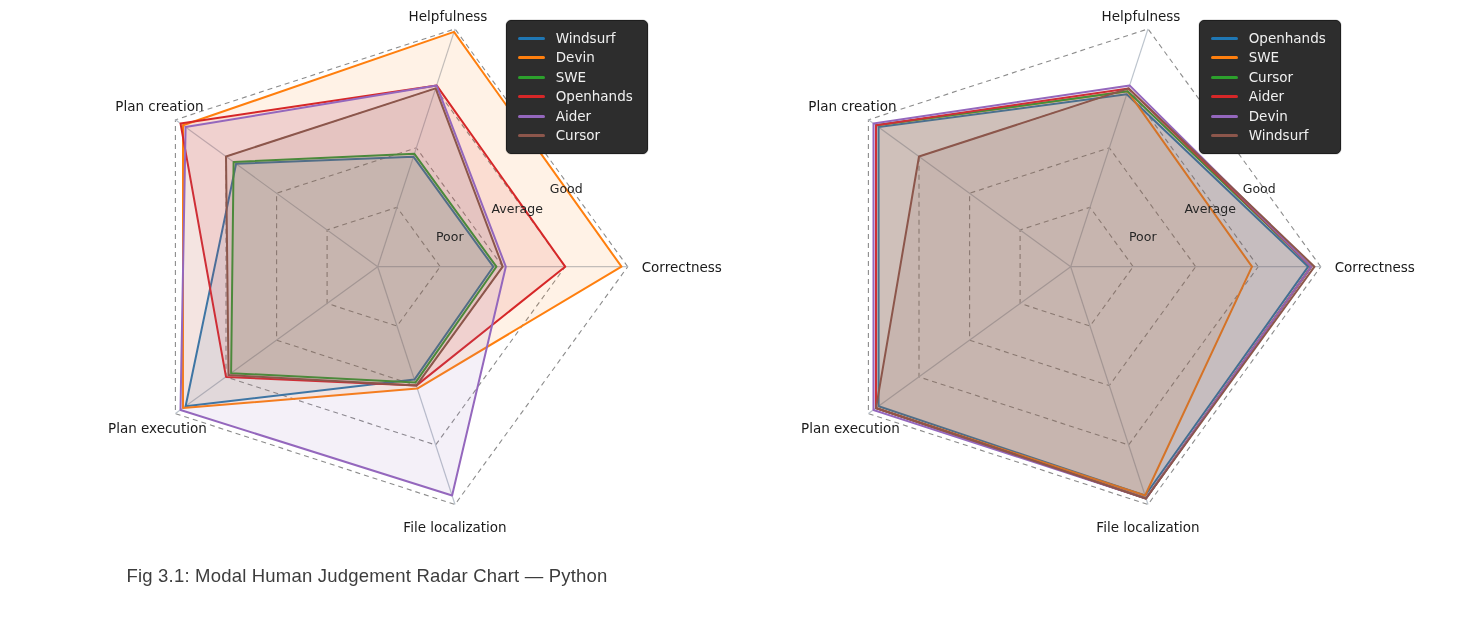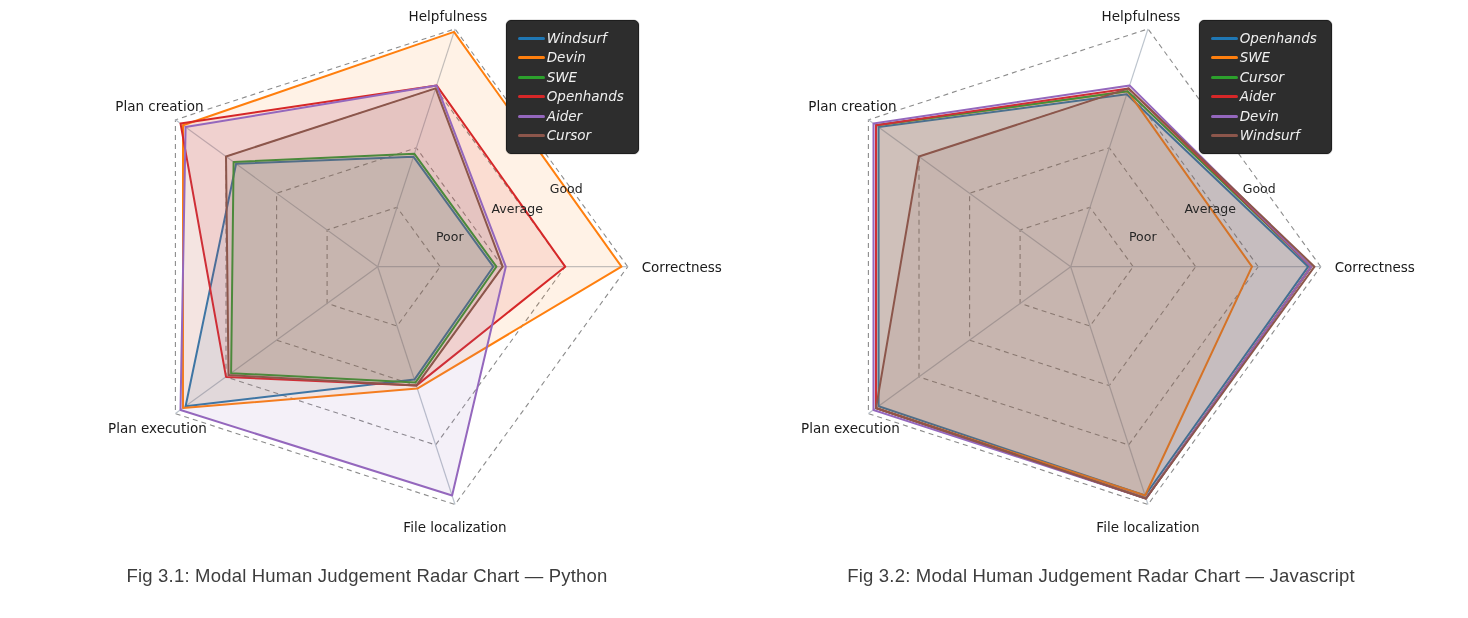--- a/index.html
+++ b/index.html
@@ -82,9 +82,8 @@
   .legend-row {
     display: flex;
     align-items: center;
-    gap: 2px;
+    gap: 11px;
     height: 16.5px;
-    font-style: italic;
   }
   .legend-swatch {
     width: 27px;

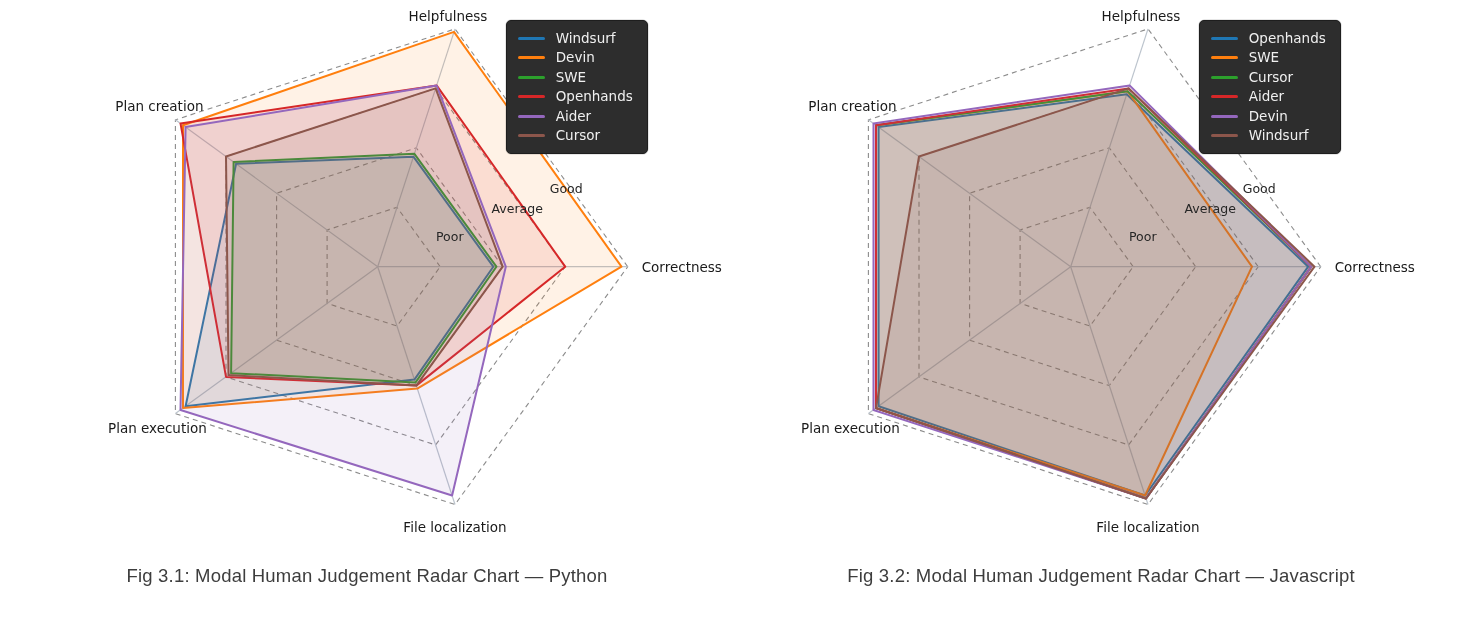--- a/index.html
+++ b/index.html
@@ -240,7 +240,6 @@
             </div>
           </div>
       </div>
-      <figcaption class="caption">Fig 3.2: Modal Human Judgement Radar Chart — Javascript</figcaption>
     </figure>
 
   </div>

